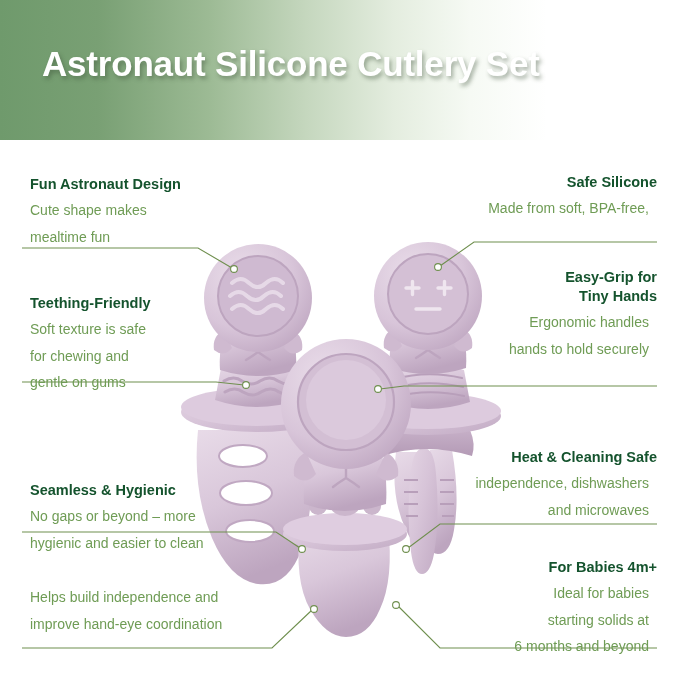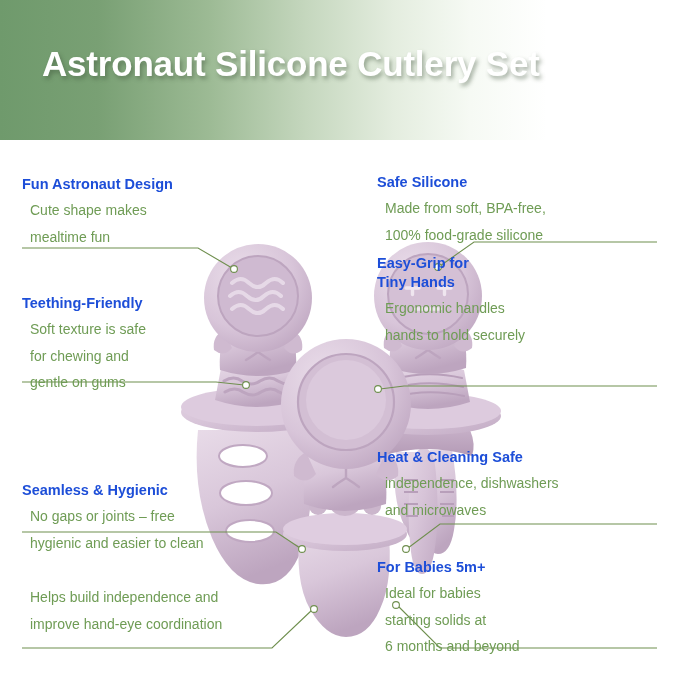--- a/index.html
+++ b/index.html
@@ -29,8 +29,8 @@
   
   .callout{position:absolute;}
   .callout .c-head{
-    color:#1d4ed8;font-weight:bold;font-size:14.5px;line-height:18px;
-    margin:0 0 1px 0;white-space:nowrap;
+    color:#14532d;font-weight:bold;font-size:14.5px;line-height:18px;
+    margin:0 0 1px 8px;white-space:nowrap;
   }
   .callout .c-body{
     color:#6f9c55;font-size:14px;line-height:18.5px;margin:8px;white-space:nowrap;

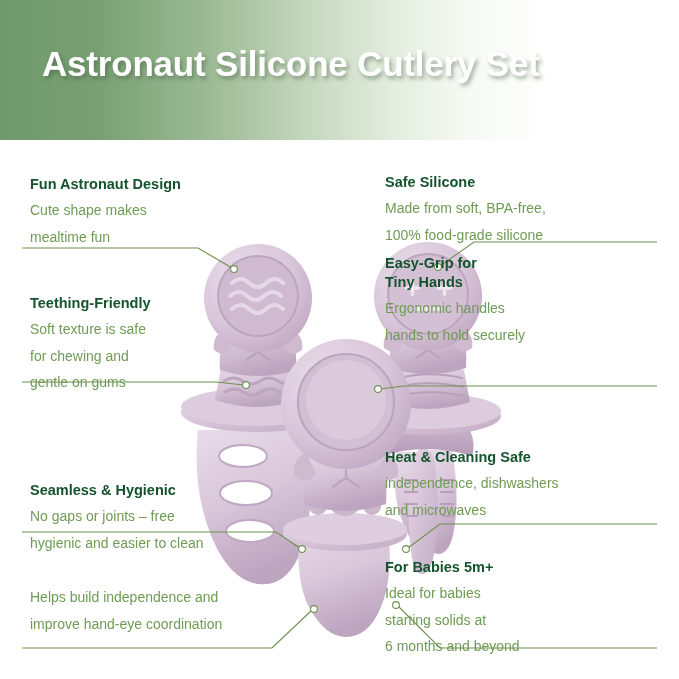--- a/index.html
+++ b/index.html
@@ -36,7 +36,7 @@
     color:#6f9c55;font-size:14px;line-height:18.5px;margin:8px;white-space:nowrap;
   }
   .callout.left{text-align:left;}
-  .callout.right{text-align:left;}
+  .callout.right{text-align:right;}
 
   
   #lines{position:absolute;left:0;top:0;width:679px;height:679px;pointer-events:none;}

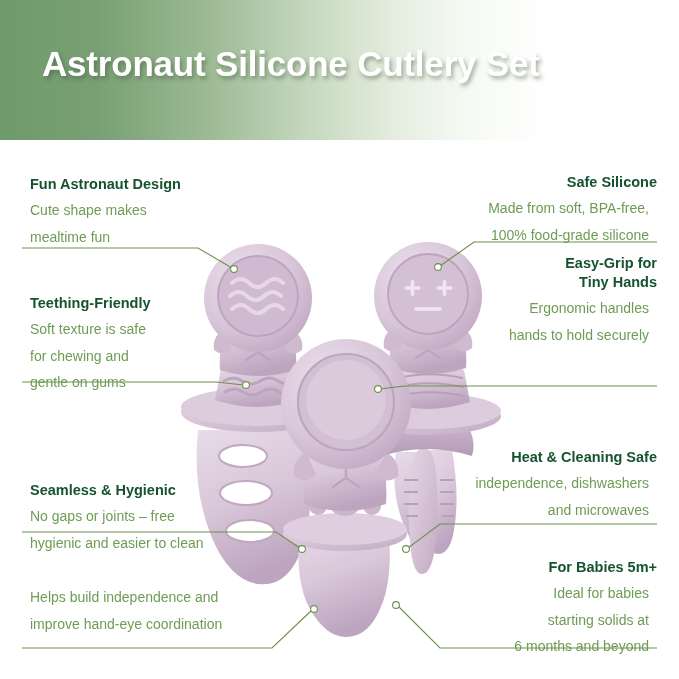--- a/index.html
+++ b/index.html
@@ -226,7 +226,6 @@
   <div class="callout right" style="right:22px;top:173px;width:280px;">
     <p class="c-head">Safe Silicone</p>
     <p class="c-body">Made from soft, BPA-free,</p>
-    <p class="c-body">100% food-grade silicone</p>
   </div>
 
   <div class="callout right" style="right:22px;top:254px;width:280px;">

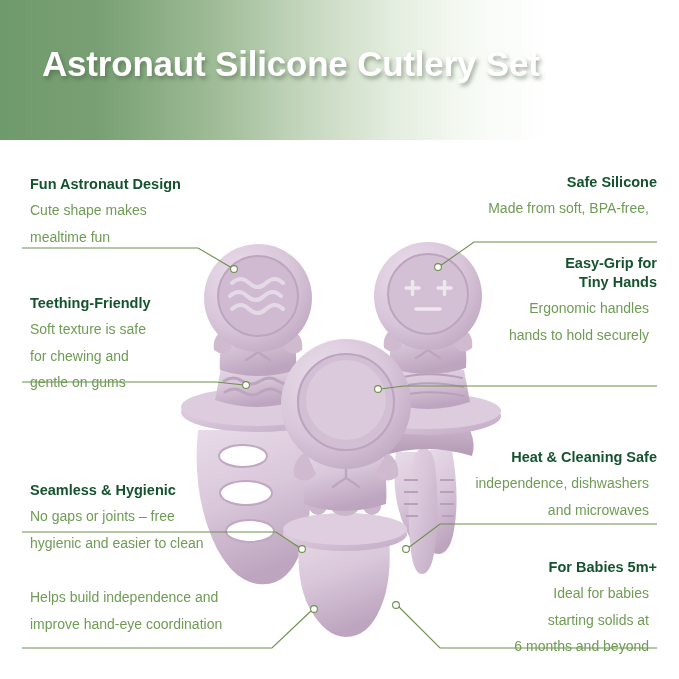--- a/index.html
+++ b/index.html
@@ -228,7 +228,7 @@
     <p class="c-body">Made from soft, BPA-free,</p>
   </div>
 
-  <div class="callout right" style="right:22px;top:254px;width:280px;">
+  <div class="callout right" style="right:22px;top:268px;width:280px;">
     <p class="c-head">Easy-Grip for</p>
     <p class="c-head">Tiny Hands</p>
     <p class="c-body">Ergonomic handles</p>

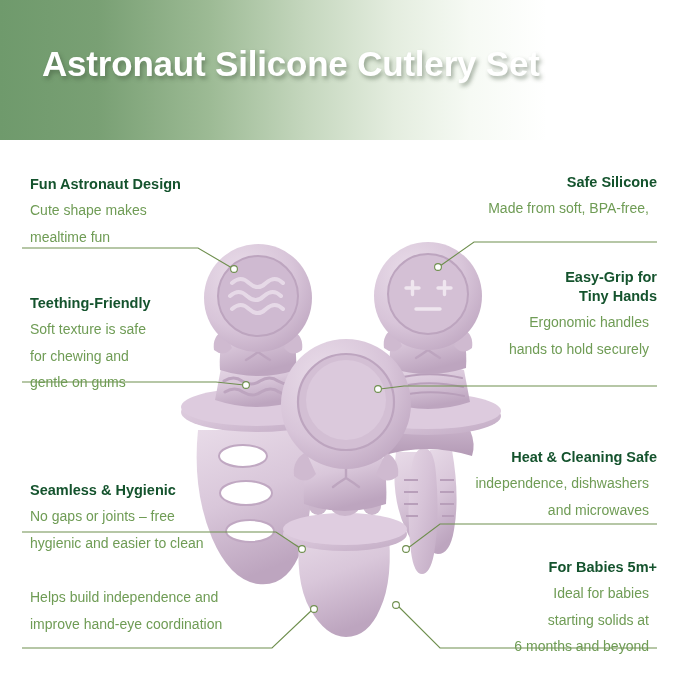--- a/index.html
+++ b/index.html
@@ -214,7 +214,7 @@
 
   <div class="callout left" style="left:22px;top:481px;width:280px;">
     <p class="c-head">Seamless &amp; Hygienic</p>
-    <p class="c-body">No gaps or joints – free</p>
+    <p class="c-body">No gaps or beyond – more</p>
     <p class="c-body">hygienic and easier to clean</p>
   </div>
 

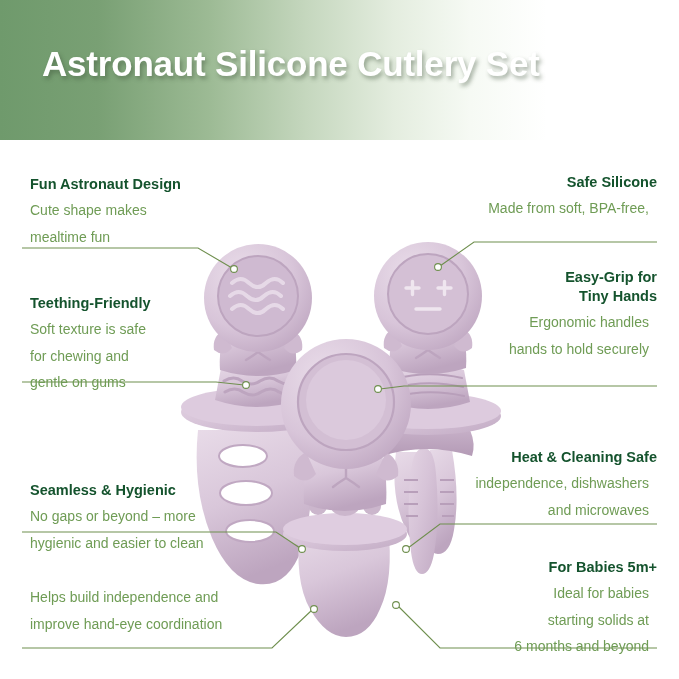--- a/index.html
+++ b/index.html
@@ -242,7 +242,7 @@
   </div>
 
   <div class="callout right" style="right:22px;top:558px;width:280px;">
-    <p class="c-head">For Babies 5m+</p>
+    <p class="c-head">For Babies 4m+</p>
     <p class="c-body">Ideal for babies</p>
     <p class="c-body">starting solids at</p>
     <p class="c-body">6 months and beyond</p>

